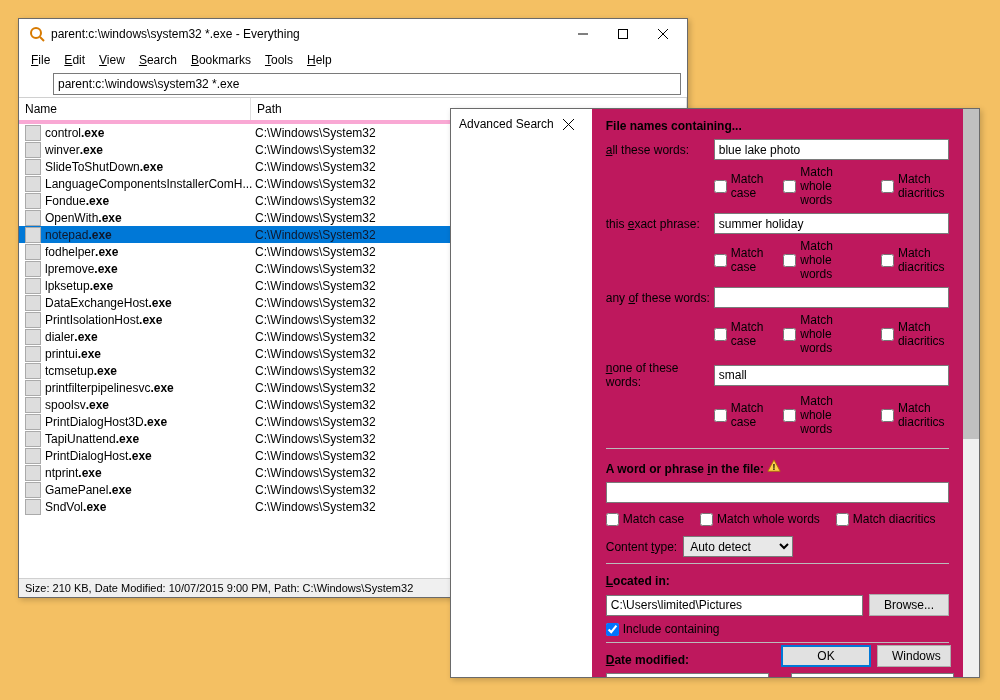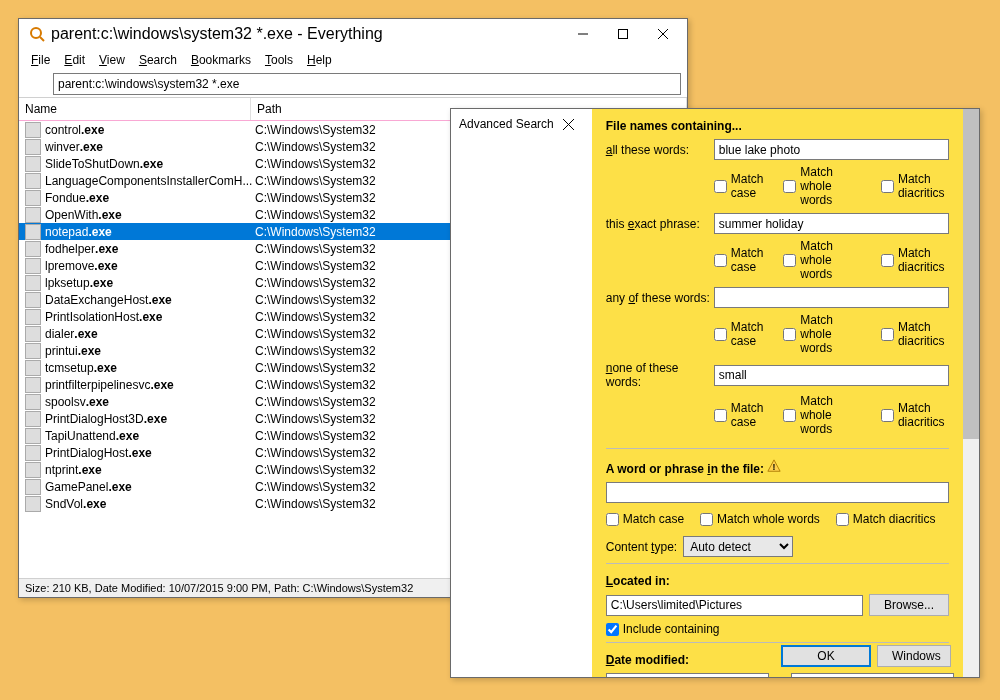--- a/index.html
+++ b/index.html
@@ -8,7 +8,7 @@
 .main-win { left: 18px; top: 18px; width: 670px; height: 580px; }
 .titlebar { display: flex; align-items: center; height: 30px; padding: 0 4px; background: #fff; }
 .title-icon { width: 16px; height: 16px; margin: 0 6px; }
-.title-text { flex: 1; font-size: 16px; }
+.title-text { flex: 1; font-size: 12px; }
 .title-btns { display: flex; }
 .title-btn { width: 40px; height: 28px; display: flex; align-items: center; justify-content: center; }
 .menubar { display: flex; padding: 2px 6px; gap: 2px; }

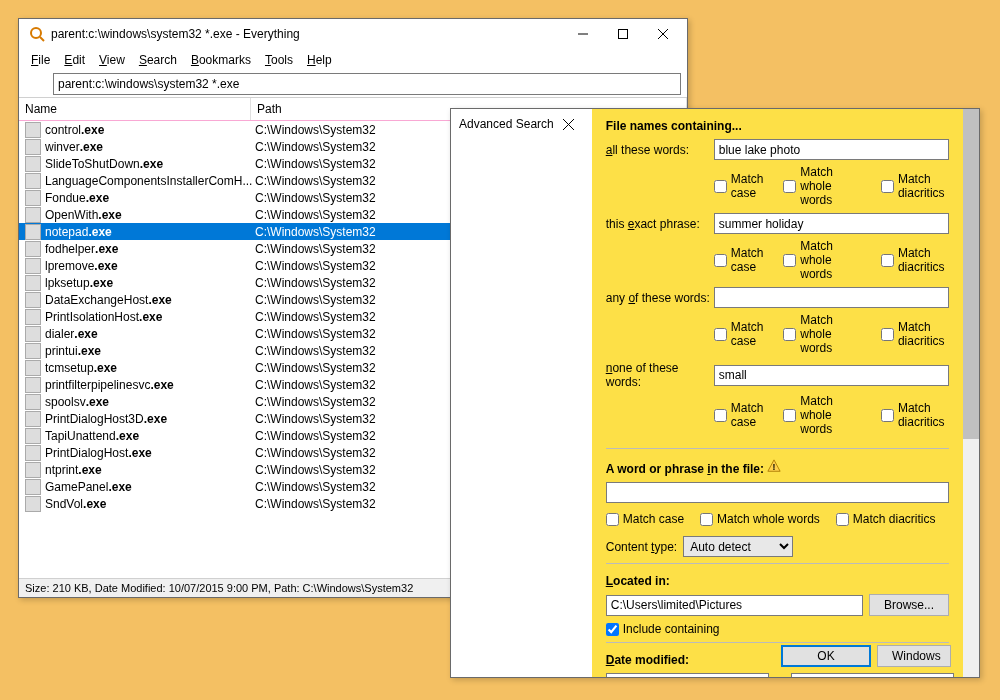--- a/index.html
+++ b/index.html
@@ -16,7 +16,7 @@
 .menubar span u { text-decoration: underline; }
 .searchbar { margin: 2px 6px; padding-left: 28px; }
 .searchbar input { width: 100%; height: 22px; border: 1px solid #7a7a7a; padding: 0 4px; font-family: inherit; font-size: 12px; }
-.cols-header { display: flex; border-top: 1px solid #d0d0d0; border-bottom: 1px solid #f9a8d4; background: #fff; margin-top: 2px; }
+.cols-header { display: flex; border-top: 1px solid #d0d0d0; border-bottom: 4px solid #f9a8d4; background: #fff; margin-top: 2px; }
 .cols-header .col { padding: 4px 6px; border-right: 1px solid #e0e0e0; }
 .col-name { width: 232px; }
 .col-path { flex: 1; }

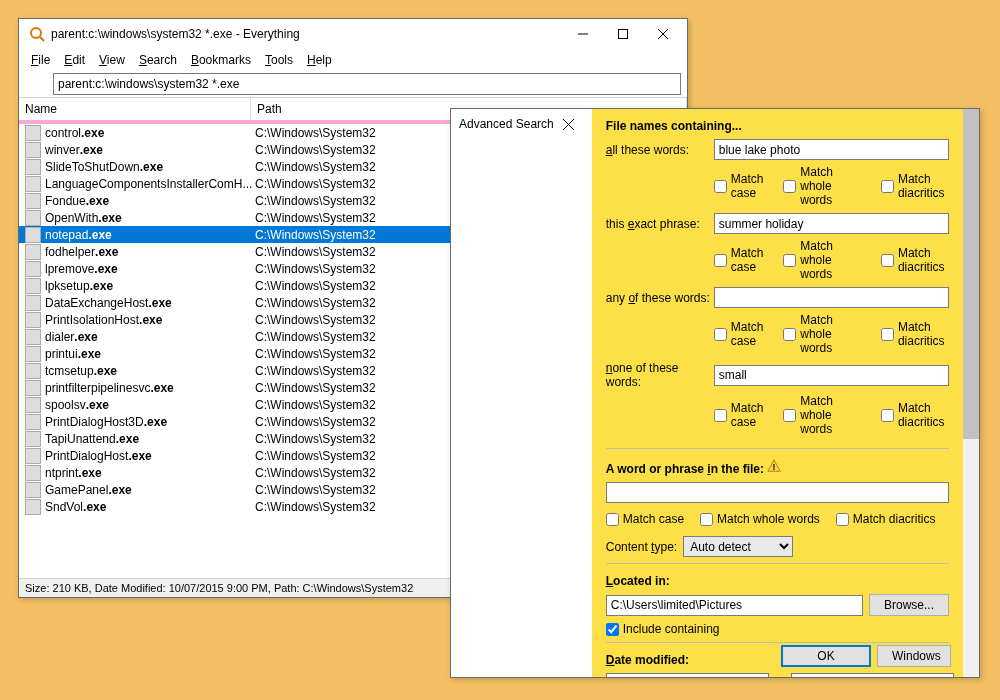--- a/index.html
+++ b/index.html
@@ -30,7 +30,7 @@
 .adv-win { left: 450px; top: 108px; width: 530px; height: 570px; display: flex; flex-direction: row; }
 .adv-title { display: flex; align-items: center; height: 30px; padding: 0 8px; background: #fff; }
 .adv-title .t { flex: 1; }
-.adv-body { flex: 1; padding: 10px 14px; overflow-y: auto; background: #fde047; position: relative; }
+.adv-body { flex: 1; padding: 10px 14px; overflow-y: auto; background: #be185d; position: relative; }
 .adv-body .scroll-track { position: absolute; right: 0; top: 0; width: 16px; height: 100%; background: #f0f0f0; }
 .adv-body .scroll-thumb { position: absolute; right: 0; top: 0; width: 16px; height: 330px; background: #c0c0c0; }
 .section-h { font-weight: bold; margin-bottom: 6px; }

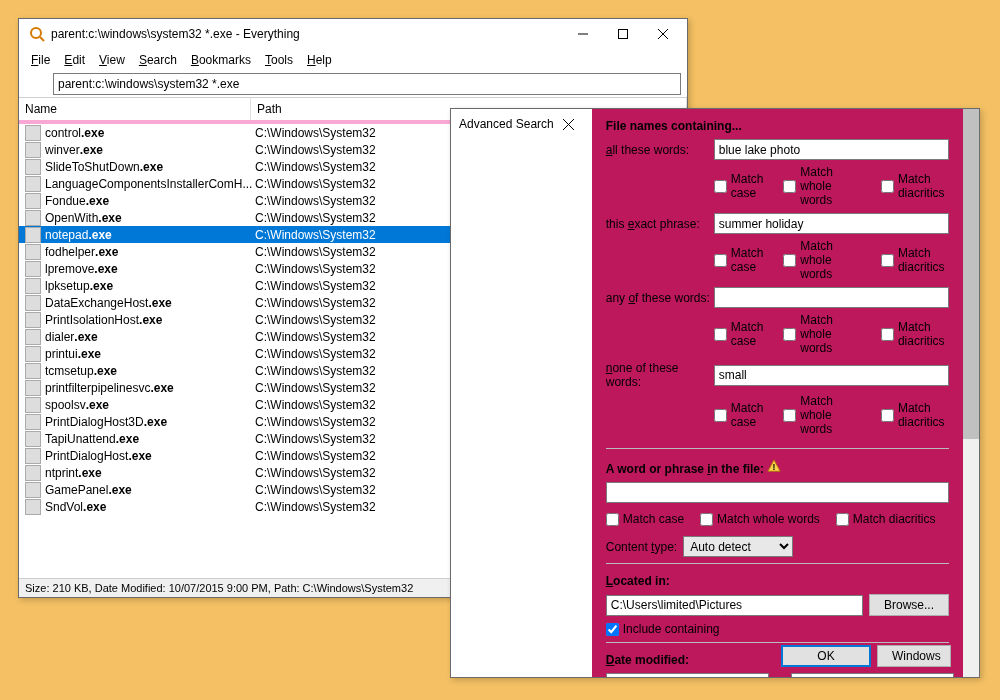--- a/index.html
+++ b/index.html
@@ -22,7 +22,7 @@
 .col-path { flex: 1; }
 .filelist { overflow: hidden; }
 .row { display: flex; align-items: center; height: 17px; padding: 0 6px; }
-.row.selected { background: #0078d7; color: #ffffff; }
+.row.selected { background: #0078d7; color: #0f172a; }
 .row .icon { width: 16px; height: 16px; margin-right: 4px; background: #ddd; border: 1px solid #aaa; flex-shrink: 0; }
 .row .name { width: 210px; white-space: nowrap; overflow: hidden; text-overflow: ellipsis; }
 .row .path { flex: 1; white-space: nowrap; }

